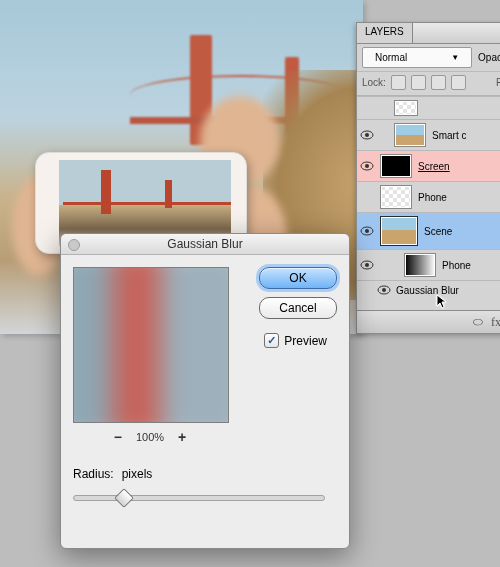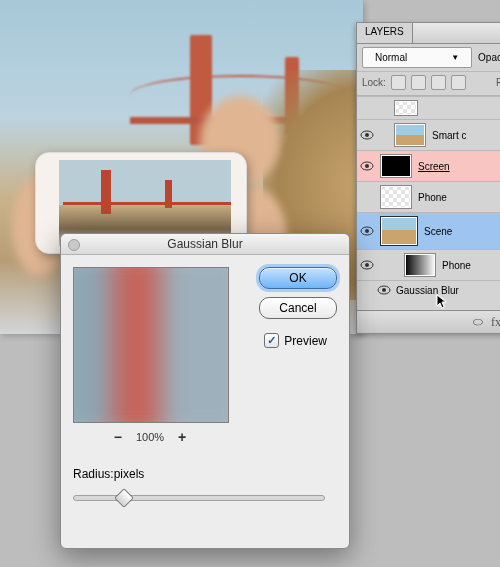--- a/index.html
+++ b/index.html
@@ -51,7 +51,7 @@
      filter:blur(13px)}
   .zoom-row{display:flex;align-items:center;justify-content:center;gap:14px;margin-top:6px;width:154px;font-size:11px;color:#333}
   .zoom-row .zm{font-weight:bold;font-size:14px}
-  .radius-row{display:flex;align-items:center;margin-top:22px;font-size:12px}
+  .radius-row{display:flex;align-items:center;gap:8px;margin-top:22px;font-size:12px}
   .radius-row input{width:54px;height:18px;border:1px solid #888;background:#fff;text-align:left;padding:0 5px;font-size:12px;border-radius:0;box-shadow:inset 1px 1px 2px rgba(0,0,0,.15)}
   .slider{margin-top:6px;width:252px;height:18px;position:relative}
   .slider .track{position:absolute;left:0;right:0;top:8px;height:4px;background:#d8d8d8;border:1px solid #a2a2a2;border-radius:3px}

